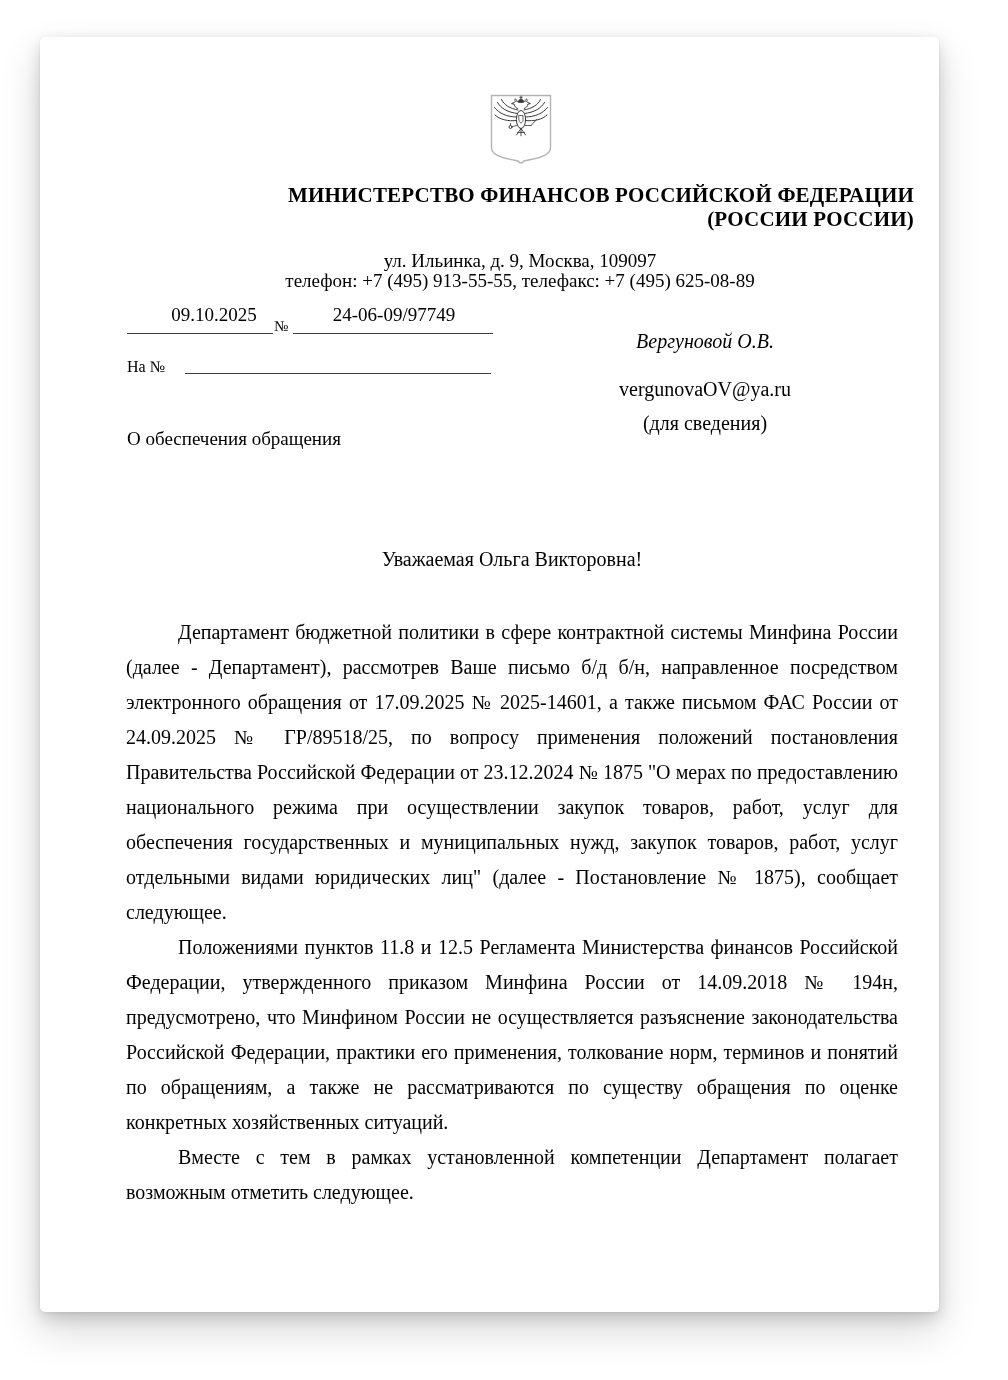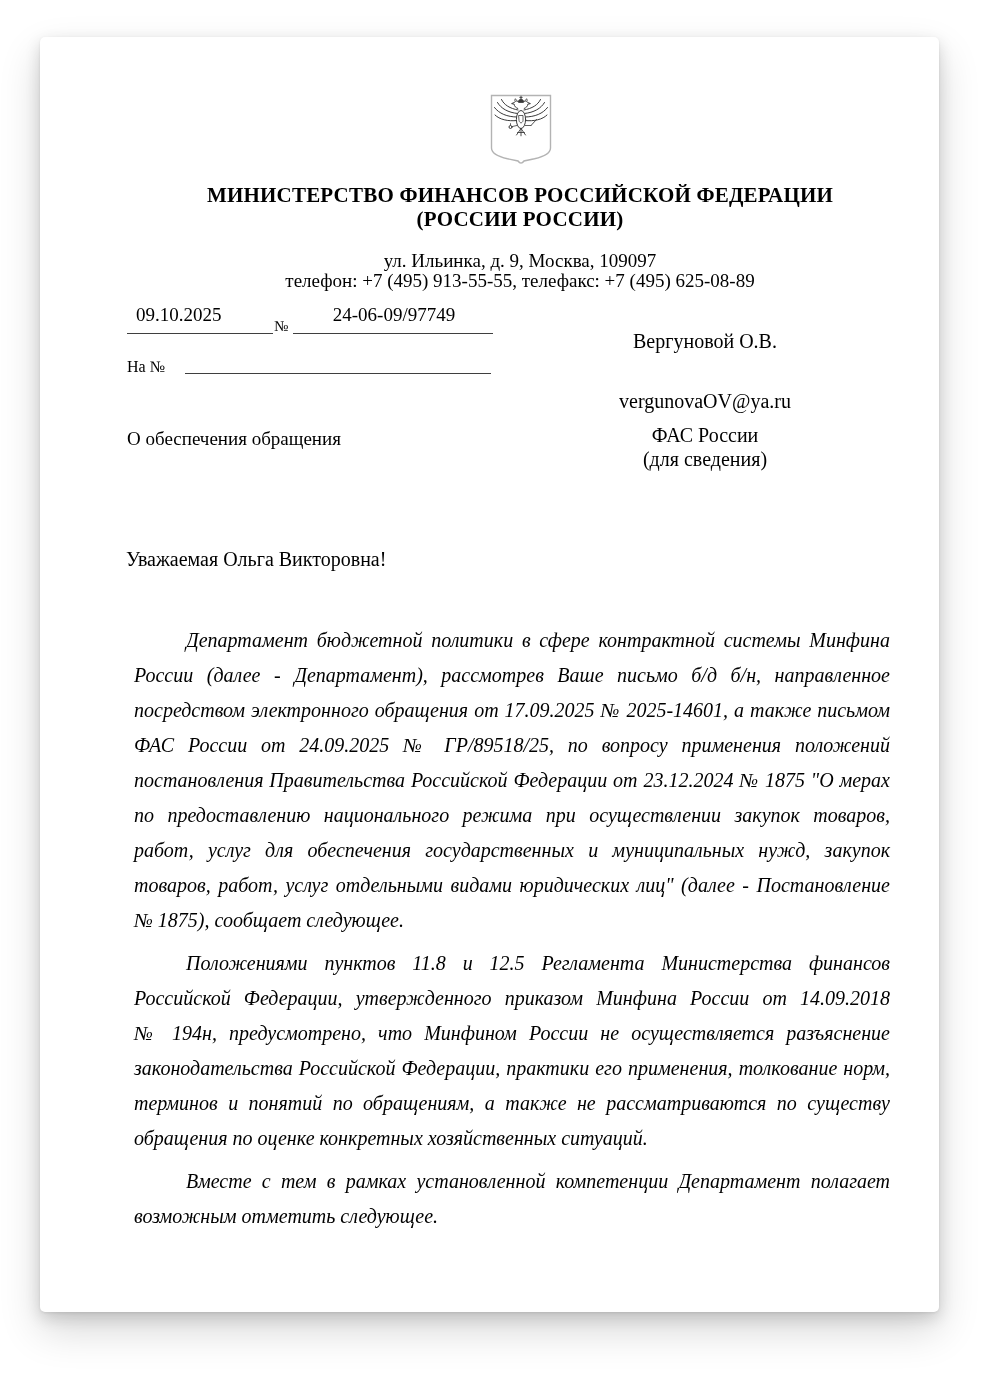--- a/index.html
+++ b/index.html
@@ -19,7 +19,7 @@
   .emblem svg { display:block; width:100%; height:100%; }
 
   .org-title {
-    left:86px; top:146px; width:788px; text-align:center;
+    left:86px; top:146px; width:788px; text-align:right;
     font-weight:bold; font-size:21px; line-height:24px; letter-spacing:0.2px;
   }
   .org-address {

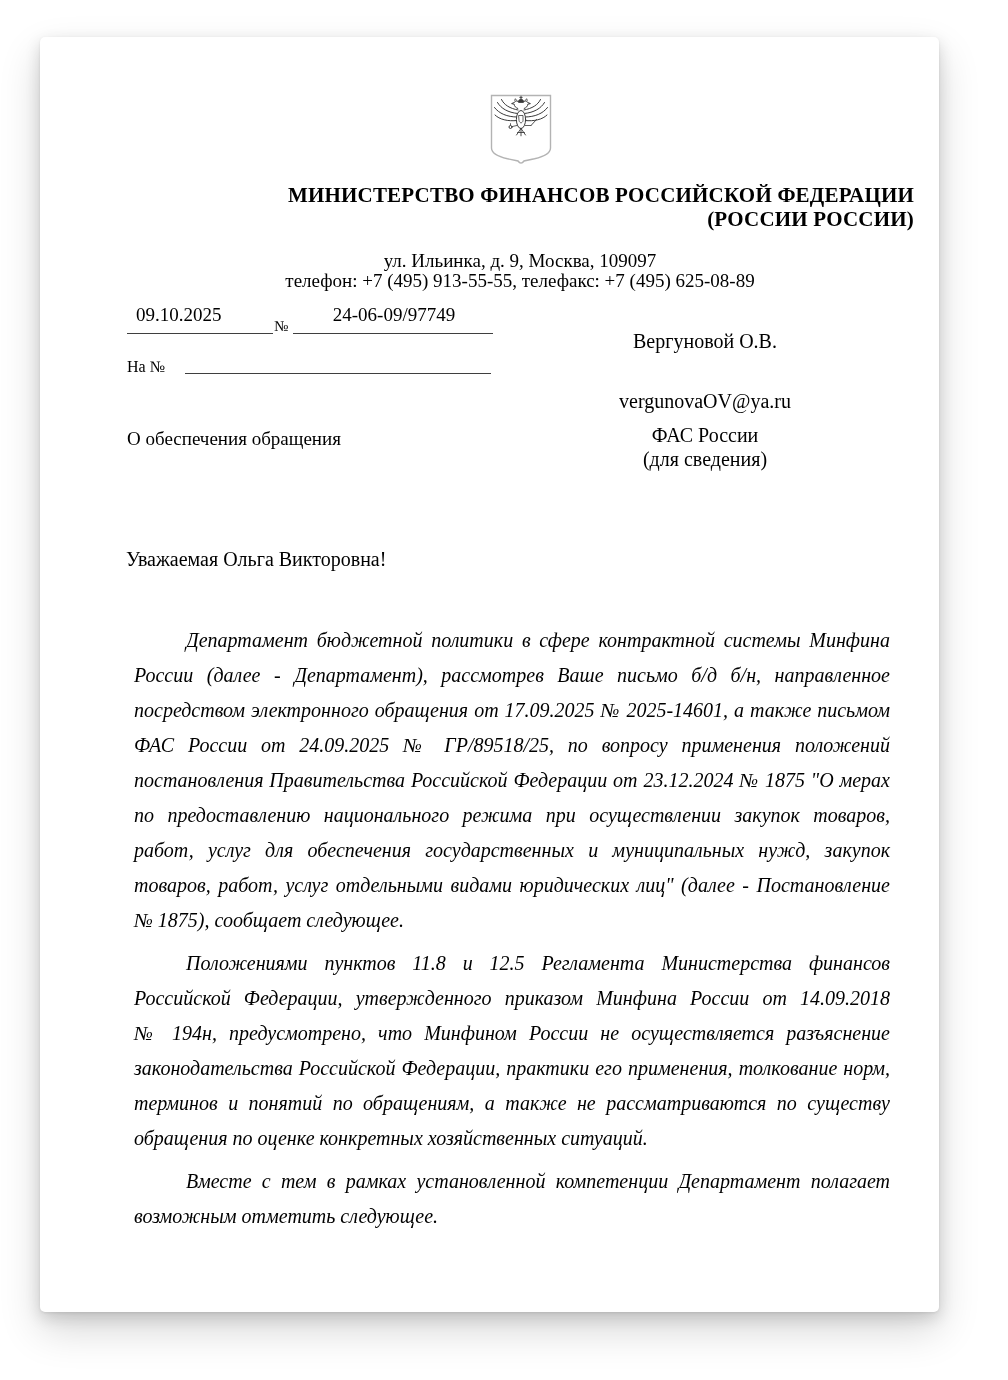--- a/index.html
+++ b/index.html
@@ -27,7 +27,7 @@
     font-size:19px; line-height:19.5px;
   }
 
-  .ref-date-value  { left:96px;  top:267px; width:156px; font-size:19px; }
+  .ref-date-value  { left:96px;  top:267px; width:156px; text-align:center; font-size:19px; }
   .ref-date-line   { left:87px;  top:296px; width:146px; border-bottom:1px solid #3f3f3f; height:0; }
   .ref-number-sign { left:234px; top:281px; font-size:15px; }
   .ref-number-value{ left:254px; top:267px; width:200px; text-align:center; font-size:19px; }

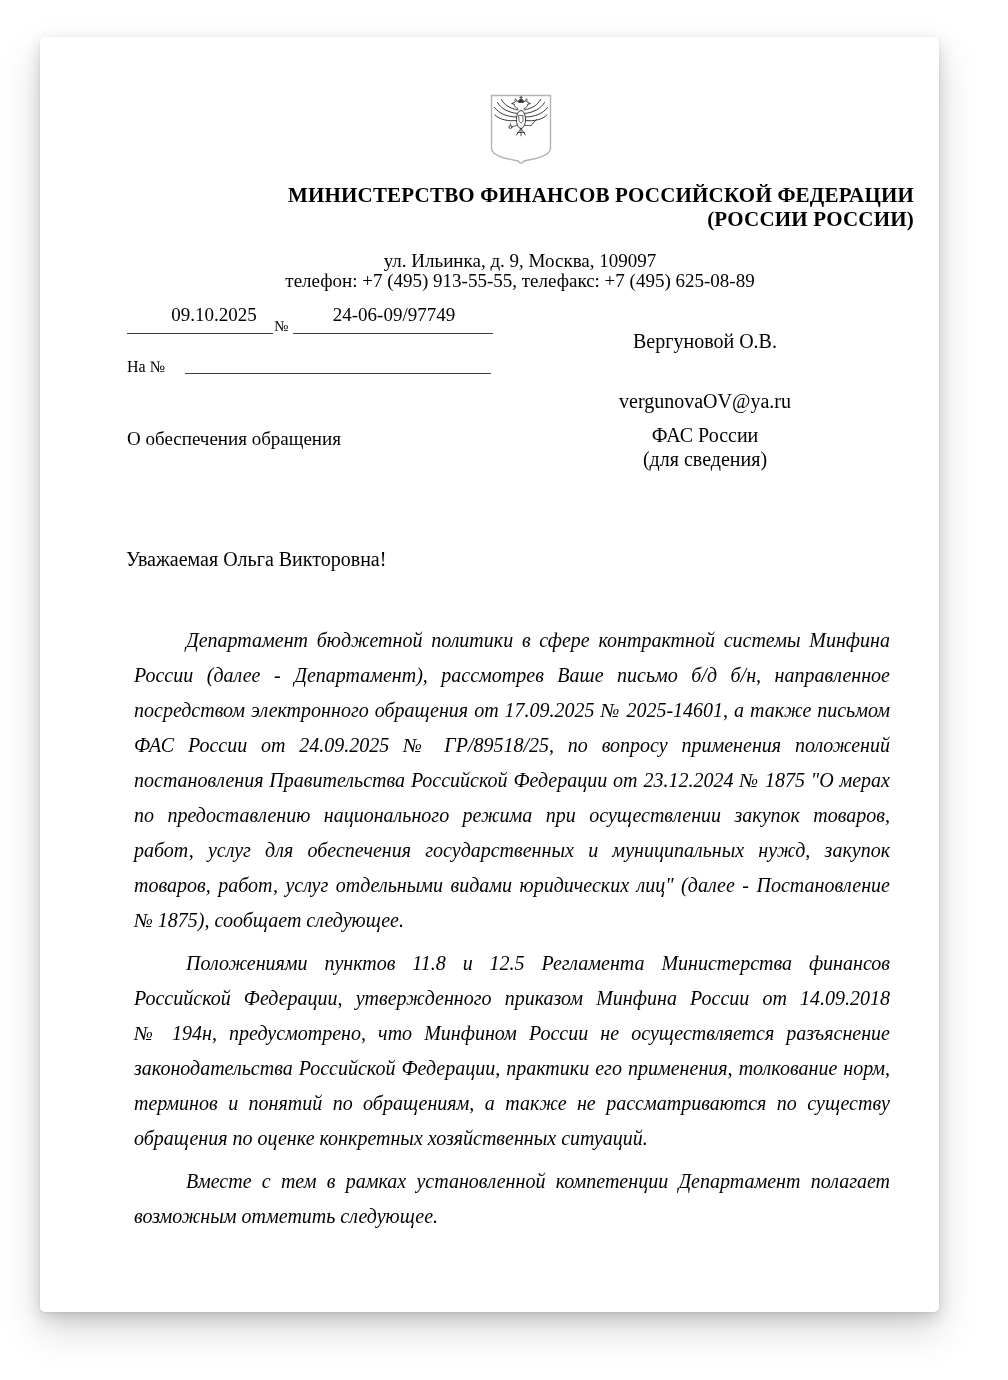--- a/index.html
+++ b/index.html
@@ -36,7 +36,7 @@
   .reply-line      { left:145px; top:336px; width:306px; border-bottom:1px solid #3f3f3f; height:0; }
 
   .addressee { left:500px; top:292px; width:330px; text-align:center; font-size:20px; line-height:24px; }
-  .addressee .name  { margin-bottom:36px; }
+  .addressee .name  { margin-bottom:24px;font-style:italic; }
   .addressee .email { margin-bottom:10px; }
 
   .subject    { left:87px; top:391px; font-size:19px; }

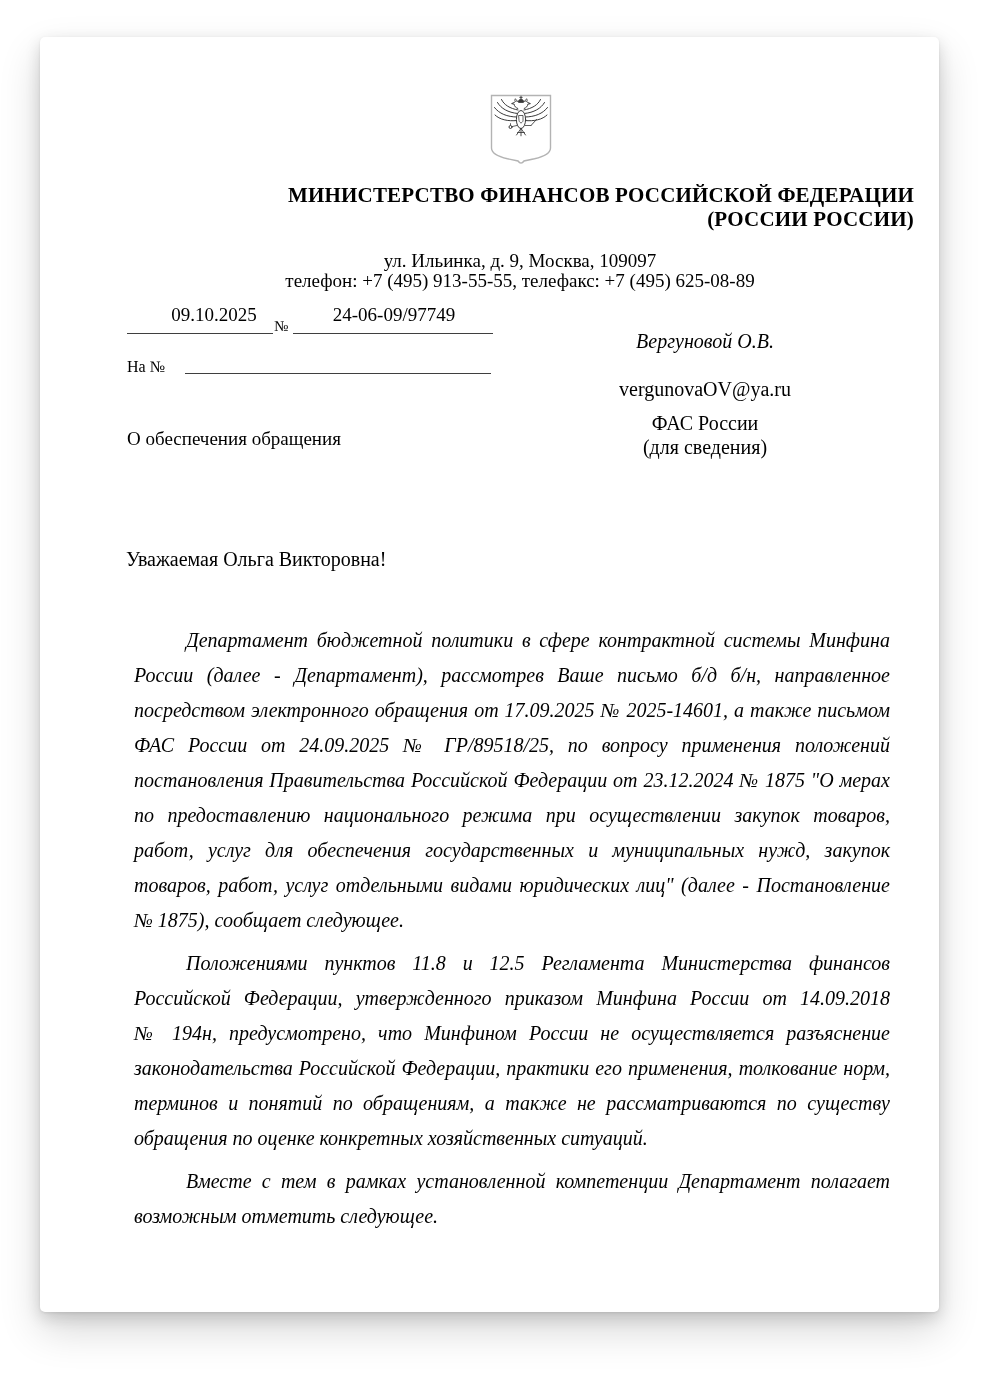--- a/index.html
+++ b/index.html
@@ -100,7 +100,6 @@
   <div class="abs addressee">
     <div class="name">Вергуновой О.В.</div>
     <div class="email">vergunovaOV@ya.ru</div>
-    <div>ФАС России</div>
     <div>(для сведения)</div>
   </div>
 

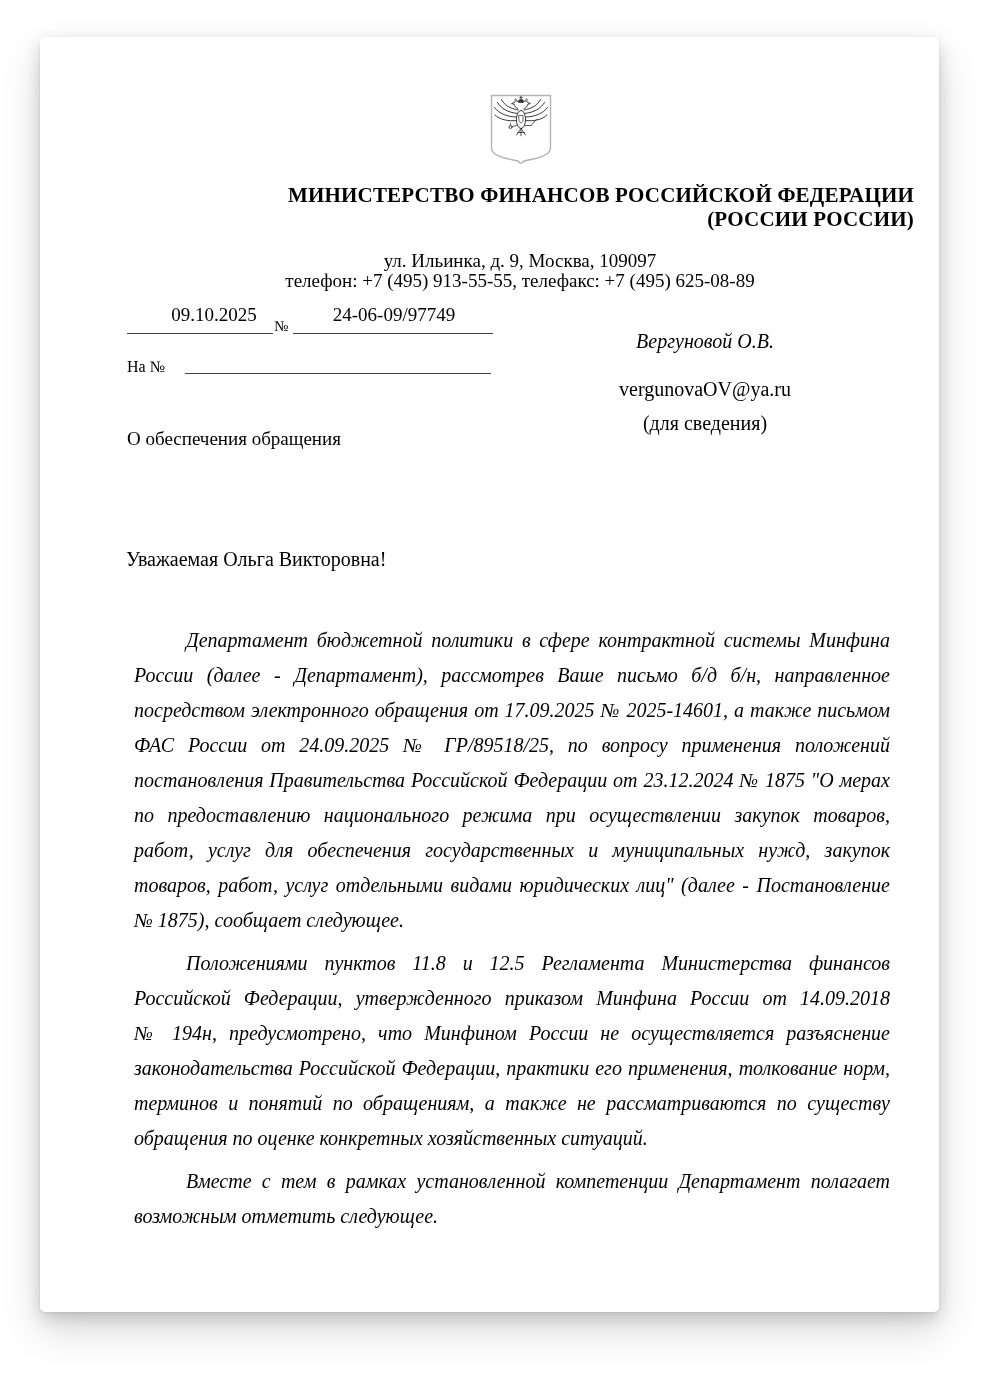--- a/index.html
+++ b/index.html
@@ -40,7 +40,7 @@
   .addressee .email { margin-bottom:10px; }
 
   .subject    { left:87px; top:391px; font-size:19px; }
-  .salutation { left:86px; top:511px; width:772px; font-size:20px; }
+  .salutation { left:86px; top:511px; width:772px; text-align:center; font-size:20px; }
 
   .body-text { left:86px; top:578px; width:772px; font-size:20px; line-height:35px; text-align:justify; }
   .body-text p { margin:8px; text-indent:52px; text-align-last:left;font-style:italic; }

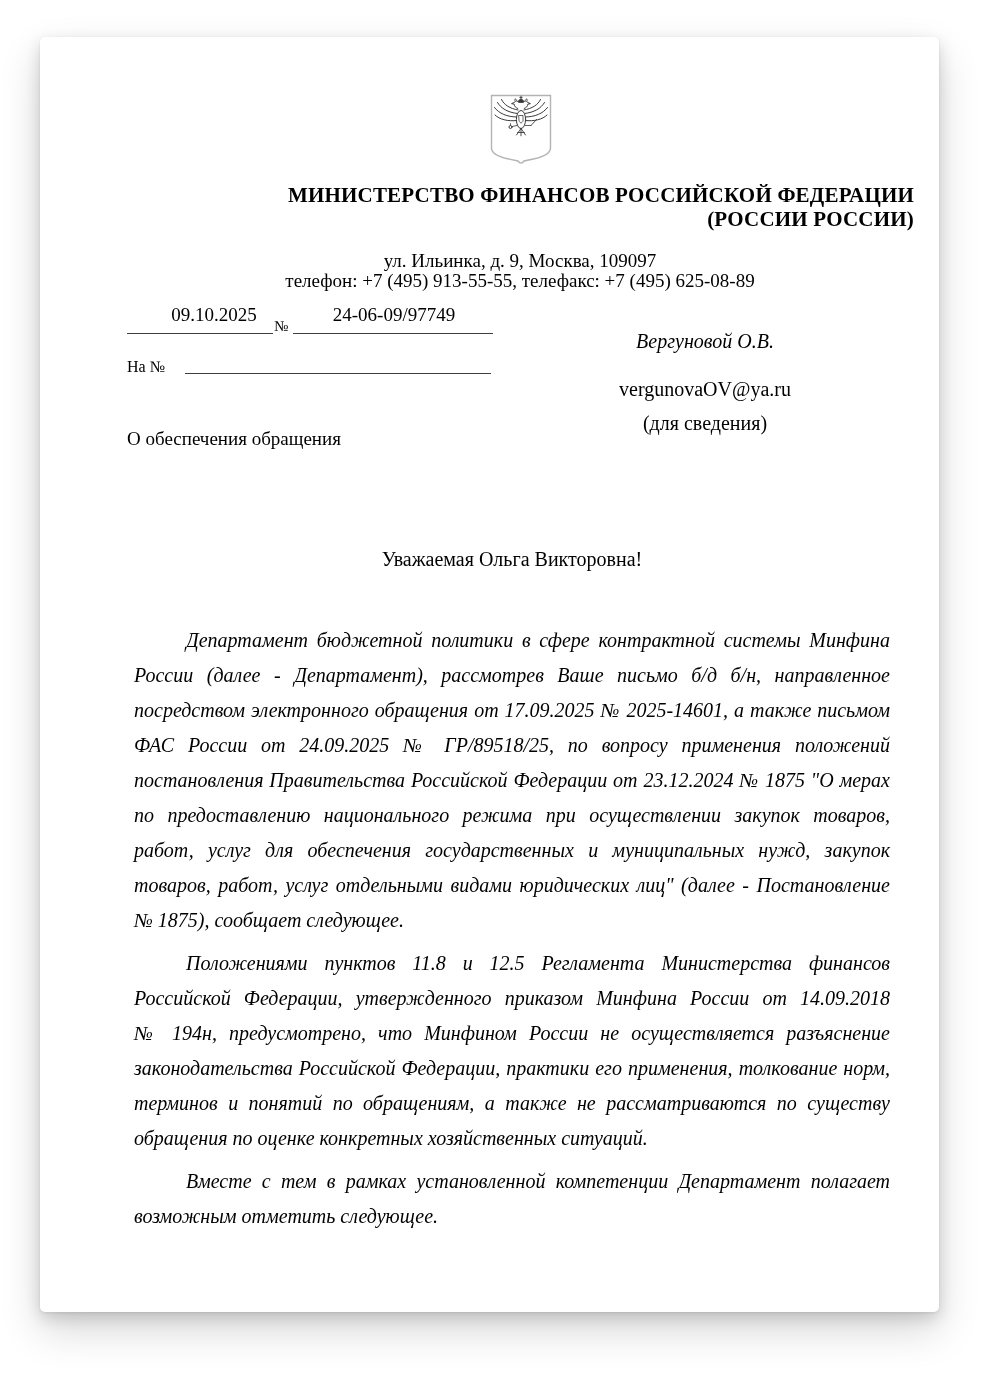--- a/index.html
+++ b/index.html
@@ -43,7 +43,7 @@
   .salutation { left:86px; top:511px; width:772px; text-align:center; font-size:20px; }
 
   .body-text { left:86px; top:578px; width:772px; font-size:20px; line-height:35px; text-align:justify; }
-  .body-text p { margin:8px; text-indent:52px; text-align-last:left;font-style:italic; }
+  .body-text p { margin:0; text-indent:52px; text-align-last:left; }
 </style>
 </head>
 <body>

